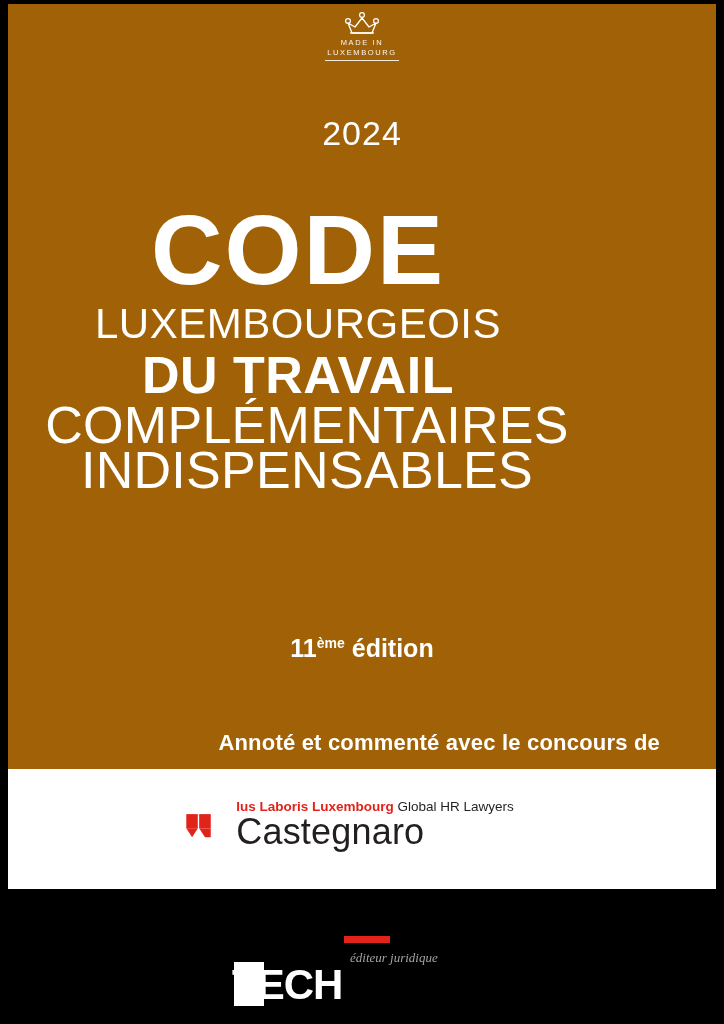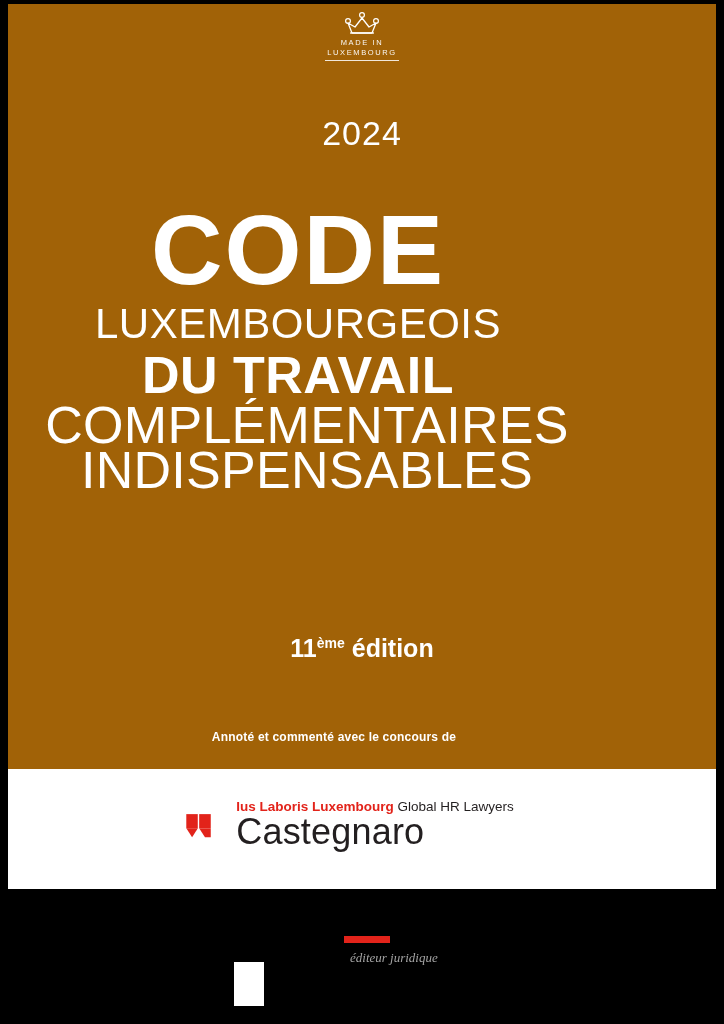--- a/index.html
+++ b/index.html
@@ -136,9 +136,9 @@
     top: 726px;
     left: 0;
     width: 652px;
-    text-align: center;
-    color: #ffffff;
-    font-size: 12px;
+    text-align: right;
+    color: #ffffff;
+    font-size: 22px;
     font-weight: 700;
     letter-spacing: 0.2px;
   }

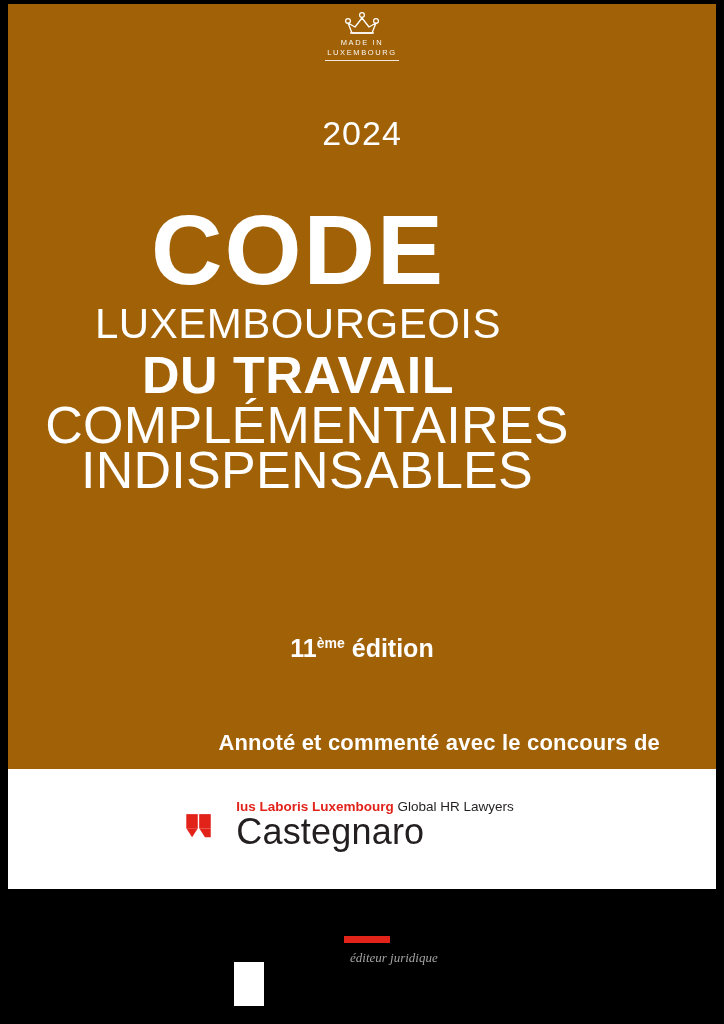--- a/index.html
+++ b/index.html
@@ -305,6 +305,7 @@
     <div class="pub-bar"></div>
     <div class="pub-sub">éditeur juridique</div>
     <div class="pub-white-block"></div>
+    <div class="pub-tech-inner">TECH</div>
   </div>
 
 </div>

